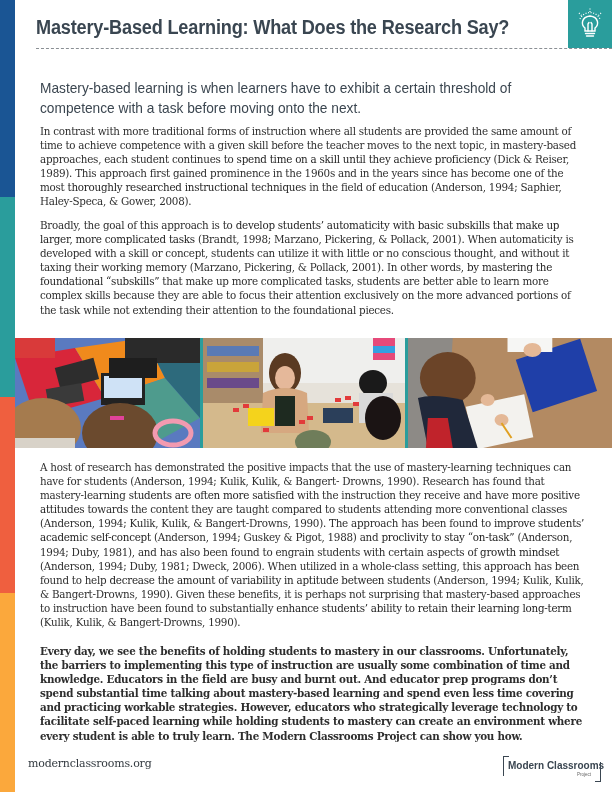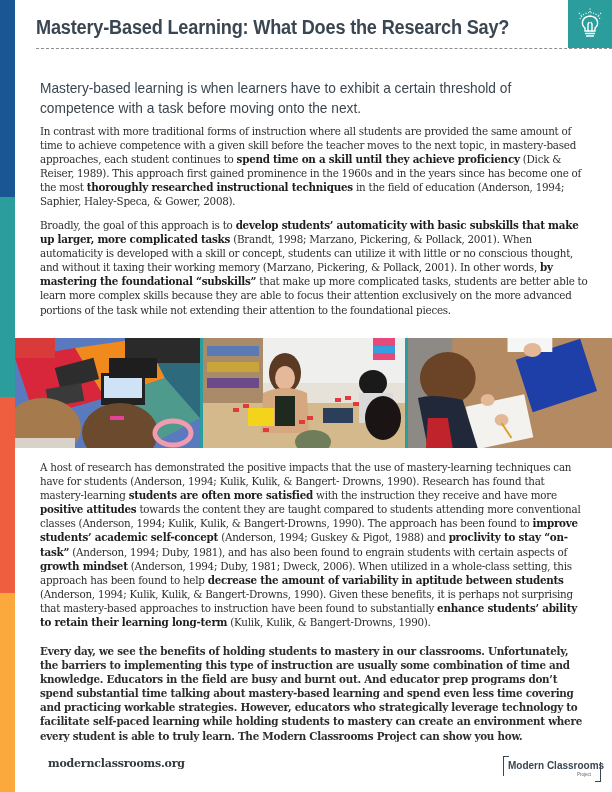--- a/index.html
+++ b/index.html
@@ -39,7 +39,7 @@
     font-family: "DejaVu Serif", serif; font-size: 10.35px; line-height: 14.1px;
     color: #2e2e2e; letter-spacing: -0.25px;
   }
-  .para b { font-weight: bold; color: #1e1e1e; }
+  .para b { font-weight: normal; color: #1e1e1e; }
   .p1 { top: 124px; }
   .p2 { top: 218px; }
   .p3 { top: 460px; }

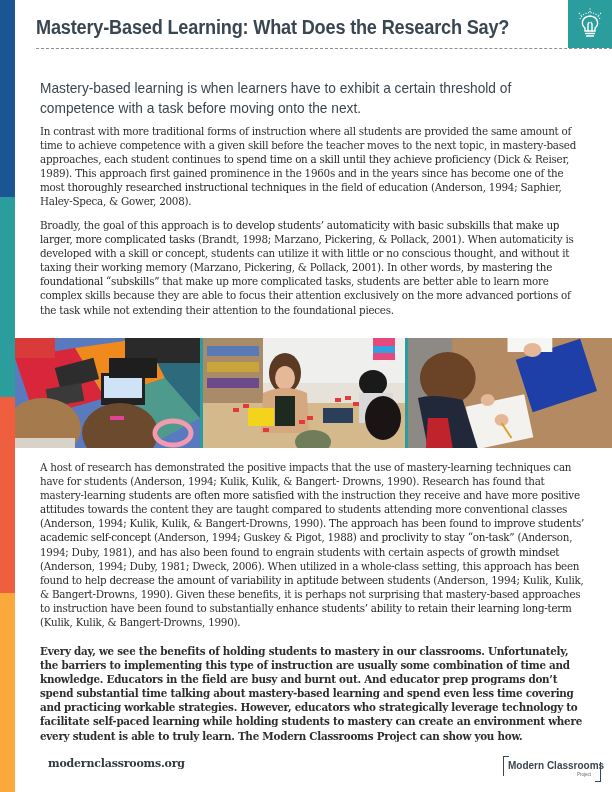--- a/index.html
+++ b/index.html
@@ -56,8 +56,8 @@
   .photo-divider { width: 3px; background: #2a9d9c; height: 100%; }
 
   .footer-url {
-    position: absolute; left: 48px; top: 757px;
-    font-family: "DejaVu Serif", serif; font-weight: bold; font-size: 11px; color: #333a40;
+    position: absolute; left: 28px; top: 757px;
+    font-family: "DejaVu Serif", serif; font-weight: normal; font-size: 11px; color: #333a40;
     letter-spacing: -0.2px;
   }
   .logo {

